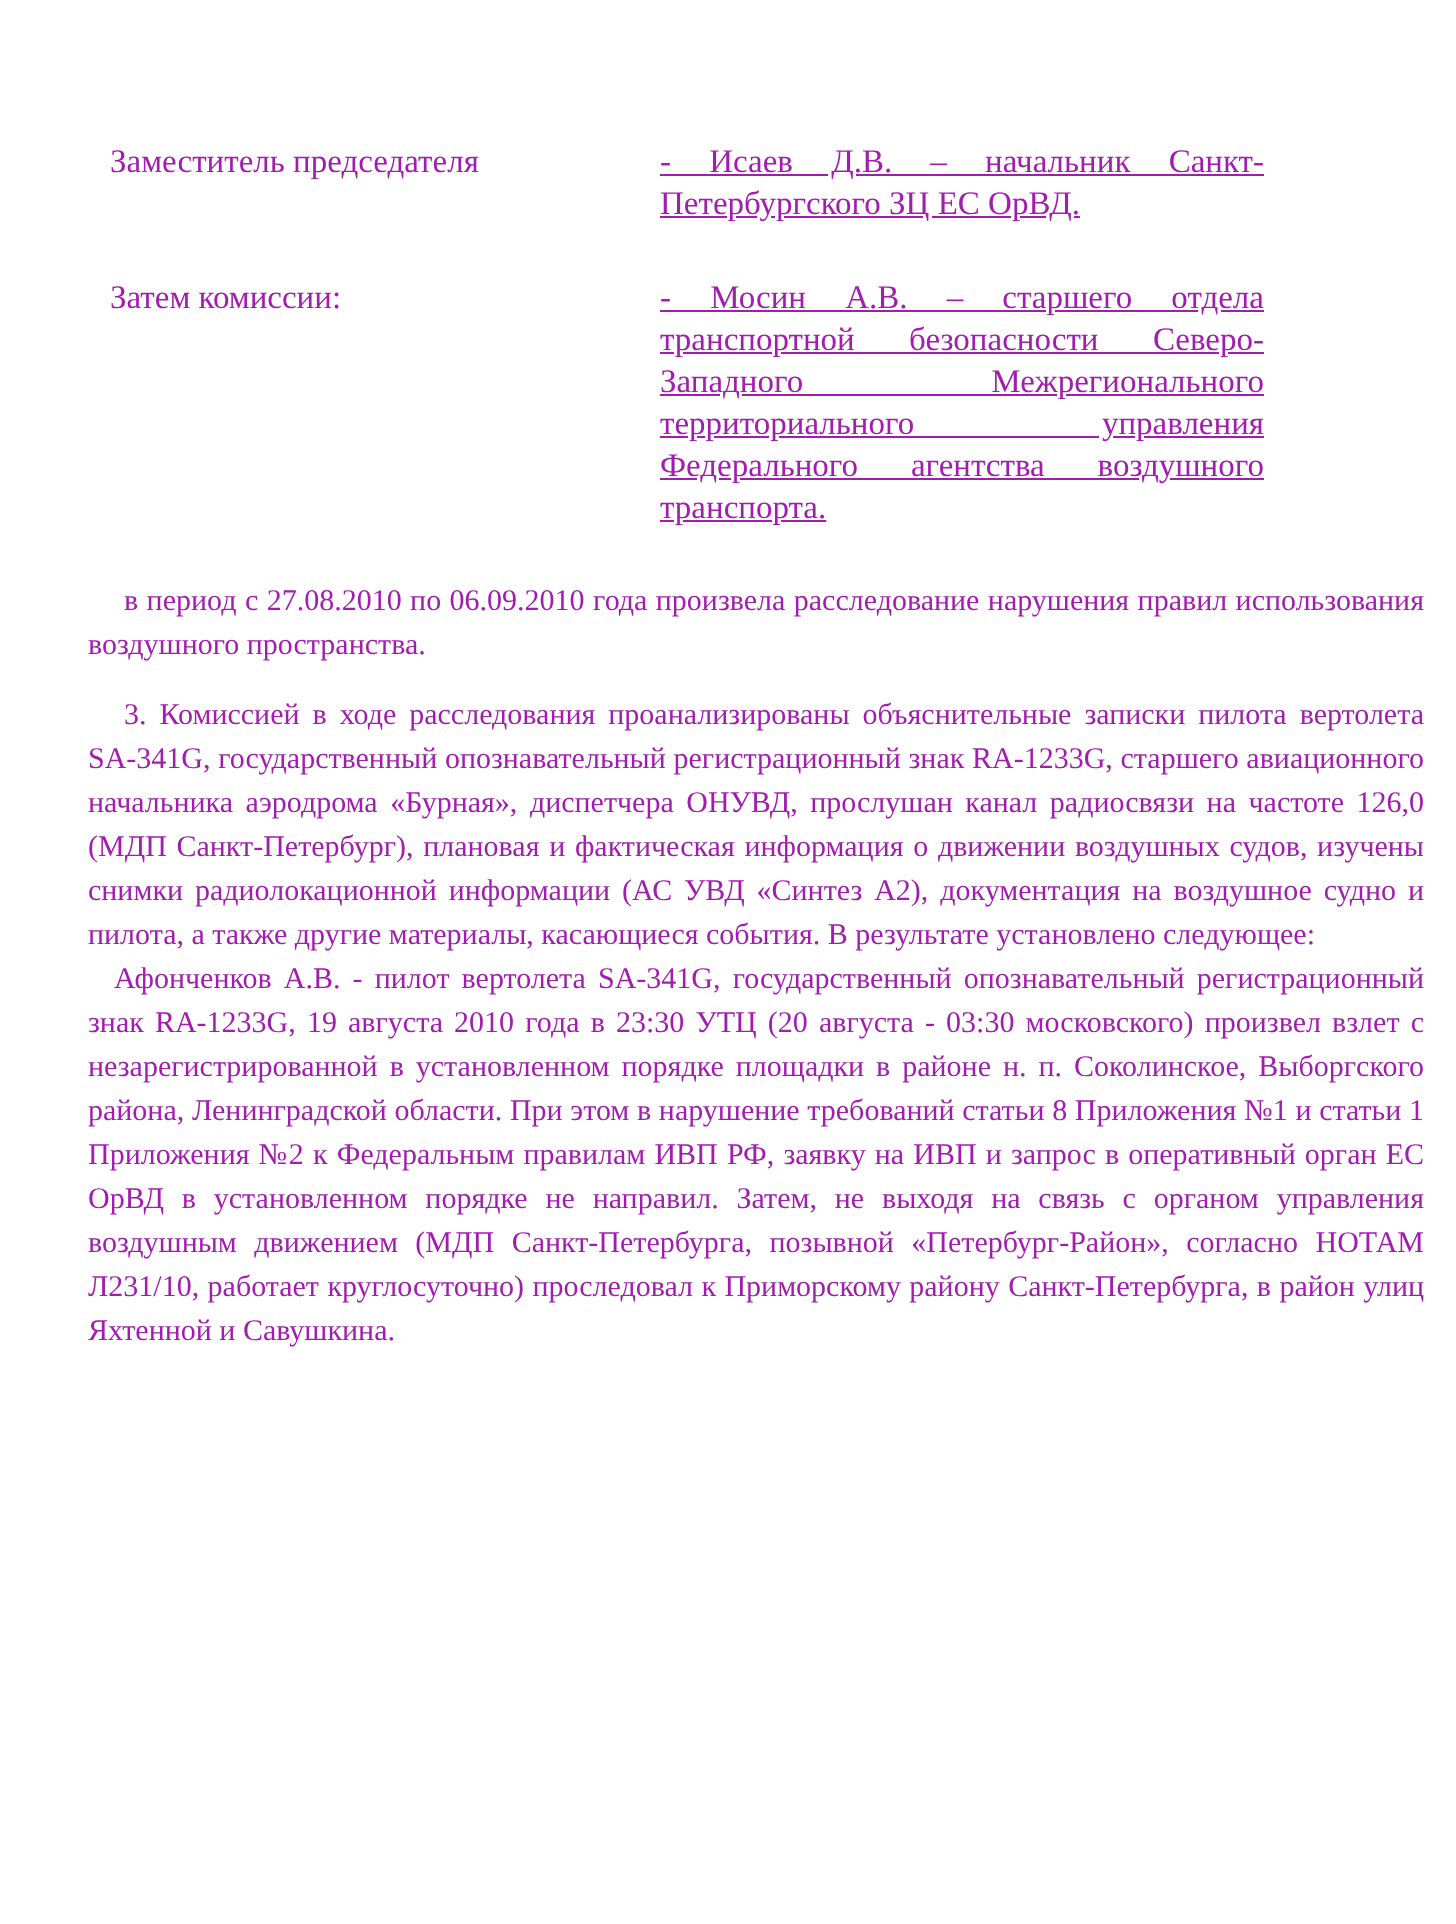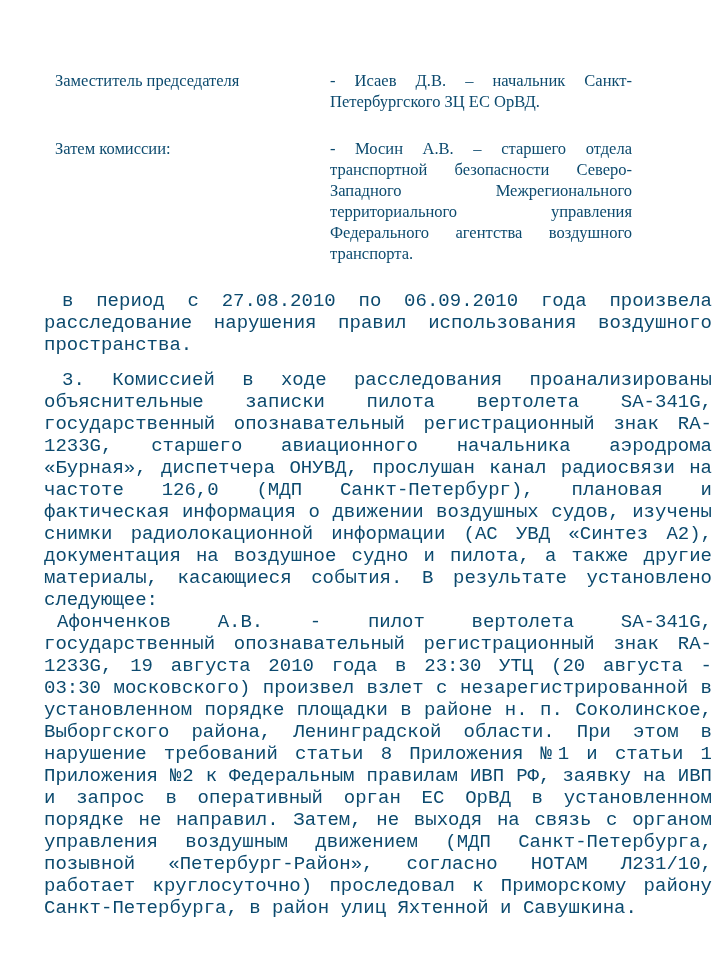--- a/index.html
+++ b/index.html
@@ -15,7 +15,7 @@
     background: #ffffff;
     padding: 70px 16px 0 44px;
     font-family: "Liberation Serif", "DejaVu Serif", serif;
-    color: #0c4a6e;
+    color: #a21caf;
     overflow: hidden;
   }
   

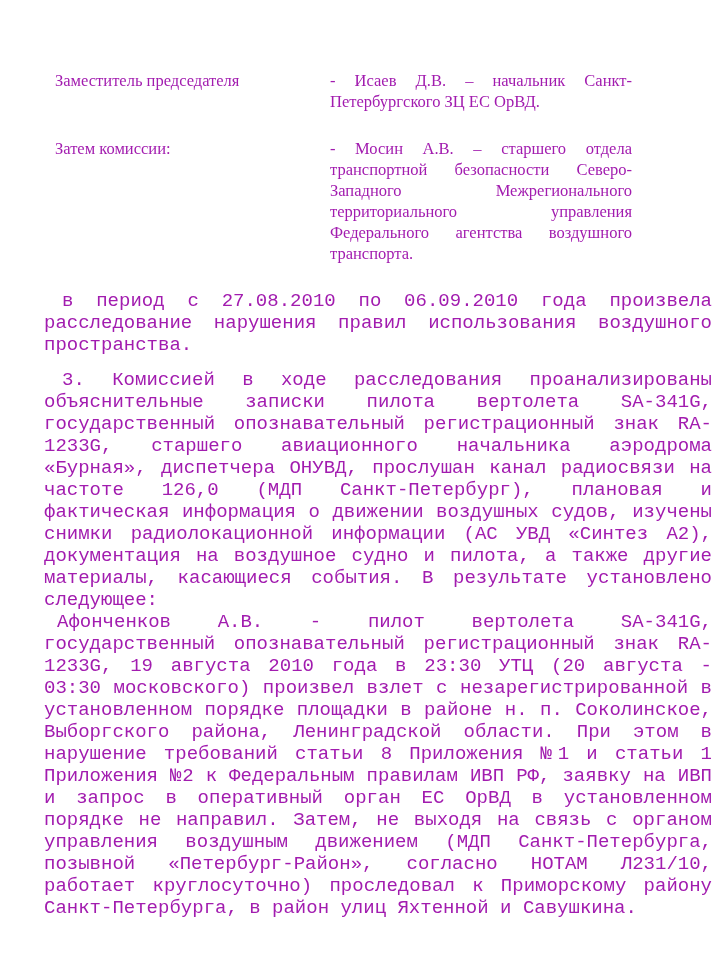--- a/index.html
+++ b/index.html
@@ -42,7 +42,7 @@
     text-align: justify;
     text-justify: inter-word;
   }
-  .member-entry { margin: 0; }
+  .member-entry { margin: 0; text-decoration: underline; }
   
   .body-text { width: 668px; }
   .paragraph {

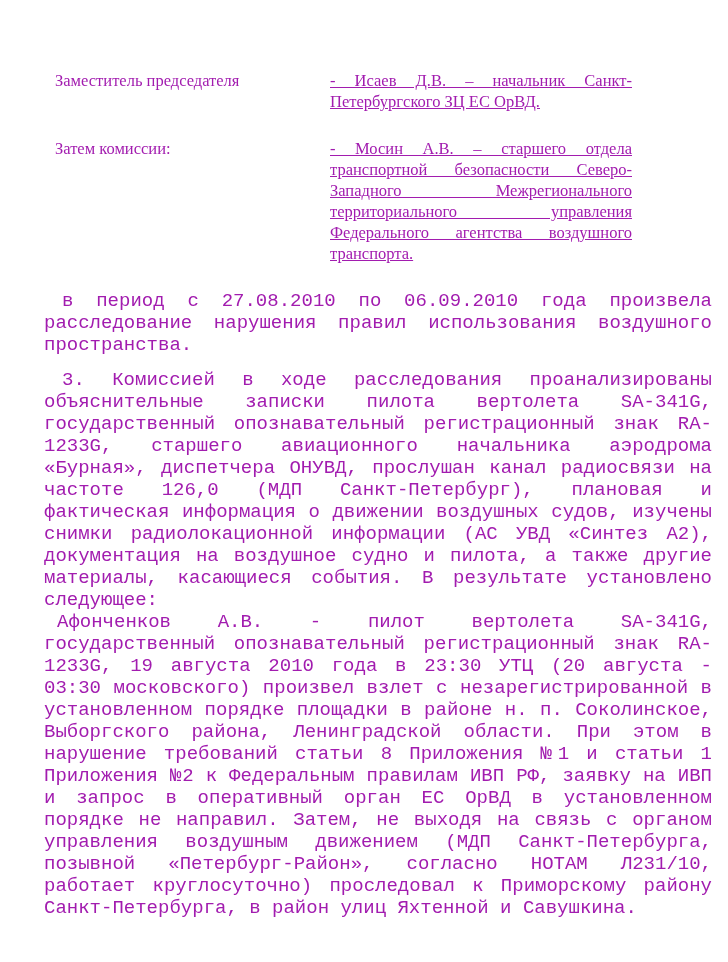--- a/index.html
+++ b/index.html
@@ -47,12 +47,11 @@
   .body-text { width: 668px; }
   .paragraph {
     margin: 0;
-    font-size: 19px;
+    font-size: 15px;
     line-height: 22px;
     text-align: justify;
     text-justify: inter-word;
     text-indent: 18px;
-    font-family: Liberation Mono, monospace;
   }
   .paragraph.p-first { margin-top: 6px; }
   .paragraph.p-second { margin-top: 13px; }

